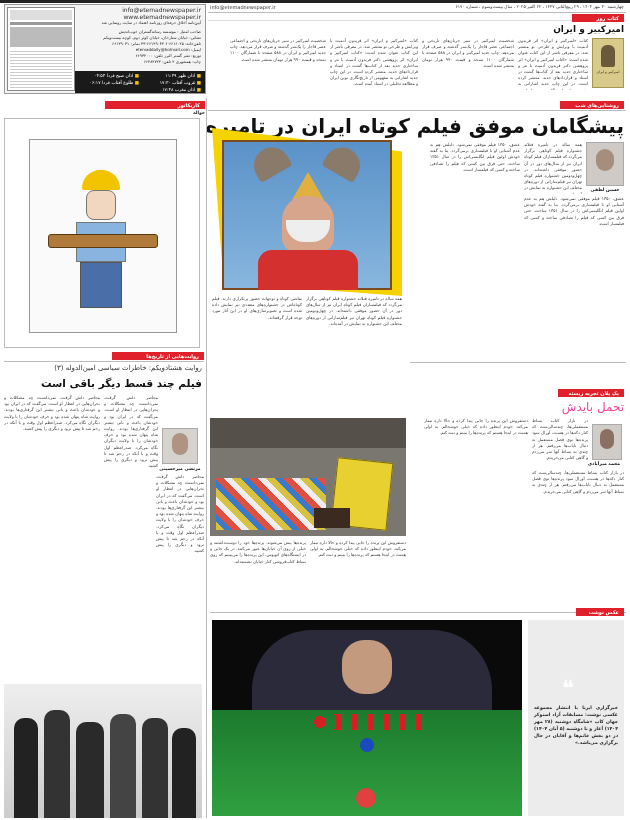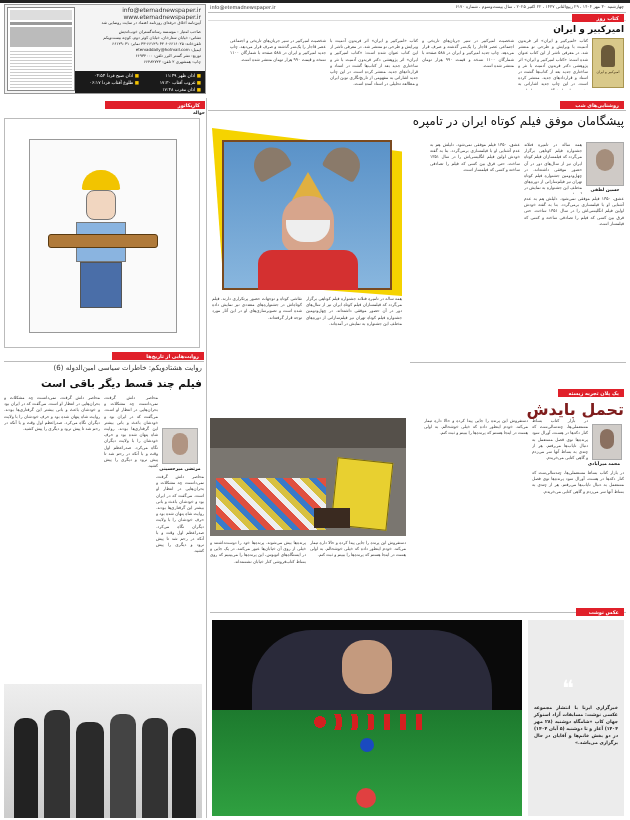--- a/index.html
+++ b/index.html
@@ -80,7 +80,7 @@
 
 <div class="abs kicker" style="top:101px;right:6px;width:64px">روشنایی‌های شب</div>
 <div class="abs hr" style="top:110px;left:208px;width:418px"></div>
-<div class="abs" style="top:114px;right:6px;font-size:12px;font-weight:normal;color:#111;white-space:nowrap">پیشگامان موفق فیلم کوتاه ایران در تامپره</div>
+<div class="abs" style="top:114px;right:6px;font-size:20px;font-weight:bold;color:#111;white-space:nowrap">پیشگامان موفق فیلم کوتاه ایران در تامپره</div>
 <div class="abs" style="top:142px;right:6px;width:38px;height:44px;background:#cfcac6;border:1px solid #aaa">
   <div style="margin:6px auto 0;width:18px;height:22px;background:#a58e7c;border-radius:9px"></div>
 </div>

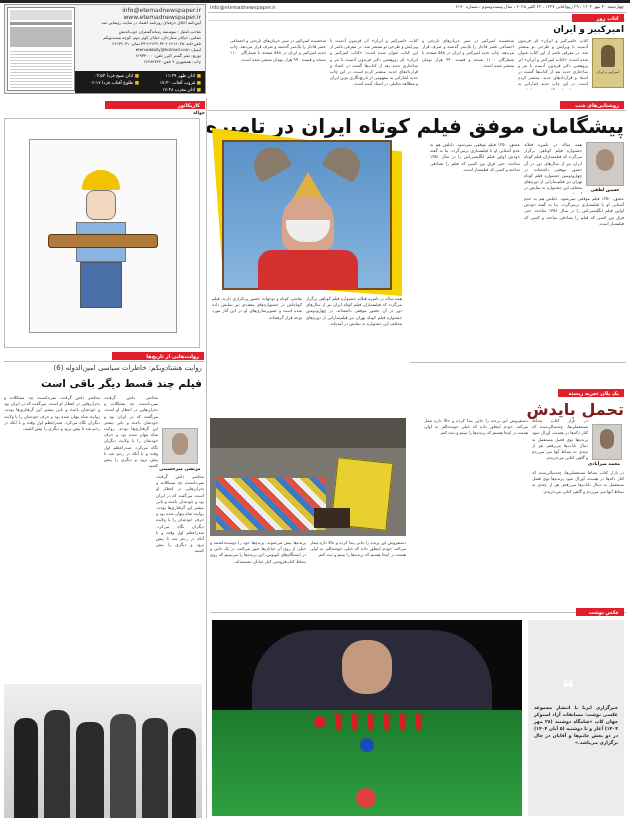--- a/index.html
+++ b/index.html
@@ -105,7 +105,7 @@
 
 <div class="abs kicker" style="top:352px;left:112px;width:92px">روایت‌هایی از تاریخ‌ها</div>
 <div class="abs hr" style="top:361px;left:4px;width:200px"></div>
-<div class="abs" style="top:364px;right:428px;font-size:7px;color:#333;white-space:nowrap">روایت هشتادویکم: خاطرات سیاسی امین‌الدوله (6)</div>
+<div class="abs" style="top:364px;right:428px;font-size:7px;color:#333;white-space:nowrap">روایت هشتادویکم: خاطرات سیاسی امین‌الدوله (۳)</div>
 <div class="abs" style="top:377px;right:428px;font-size:10.5px;font-weight:bold;color:#111;white-space:nowrap">فیلم چند قسط دیگر باقی است</div>
 <div class="abs" style="top:428px;left:162px;width:36px;height:36px;background:#d6d2ce;border:1px solid #aaa">
   <div style="margin:4px auto 0;width:16px;height:22px;background:#b09482;border-radius:8px"></div>

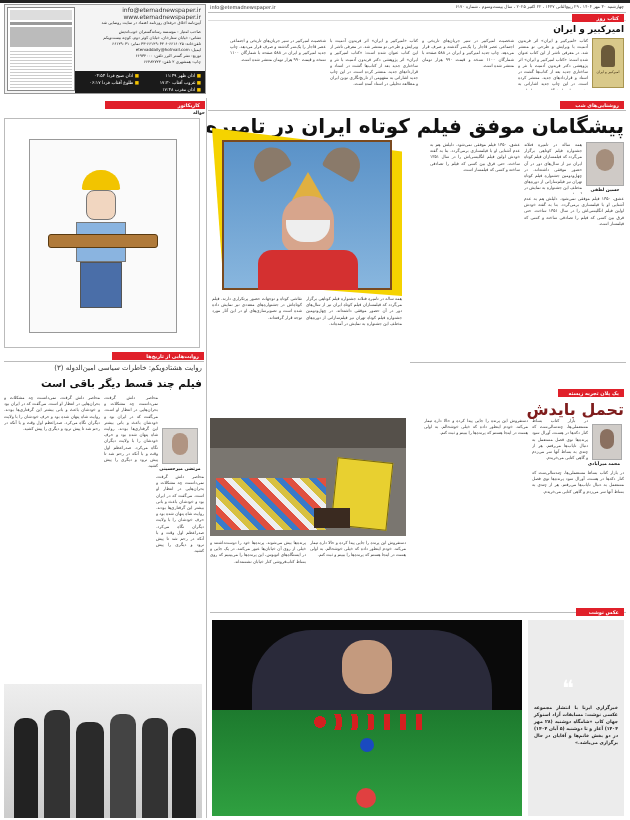--- a/index.html
+++ b/index.html
@@ -135,7 +135,7 @@
 
 <div class="abs hr" style="top:362px;left:410px;width:216px"></div>
 <div class="abs kicker" style="top:389px;right:6px;width:66px">یک پلان تجربه زیسته</div>
-<div class="abs" style="top:400px;right:6px;font-size:16px;font-weight:bold;color:#7f1d1d;white-space:nowrap">تحمل بایدش</div>
+<div class="abs" style="top:400px;right:6px;font-size:12px;font-weight:normal;color:#ec4899;white-space:nowrap">تحمل بایدش</div>
 <div class="abs" style="top:424px;right:8px;width:30px;height:36px;background:#d0ccc8;border:1px solid #aaa">
   <div style="margin:4px auto 0;width:14px;height:20px;background:#8a7060;border-radius:7px"></div>
 </div>

